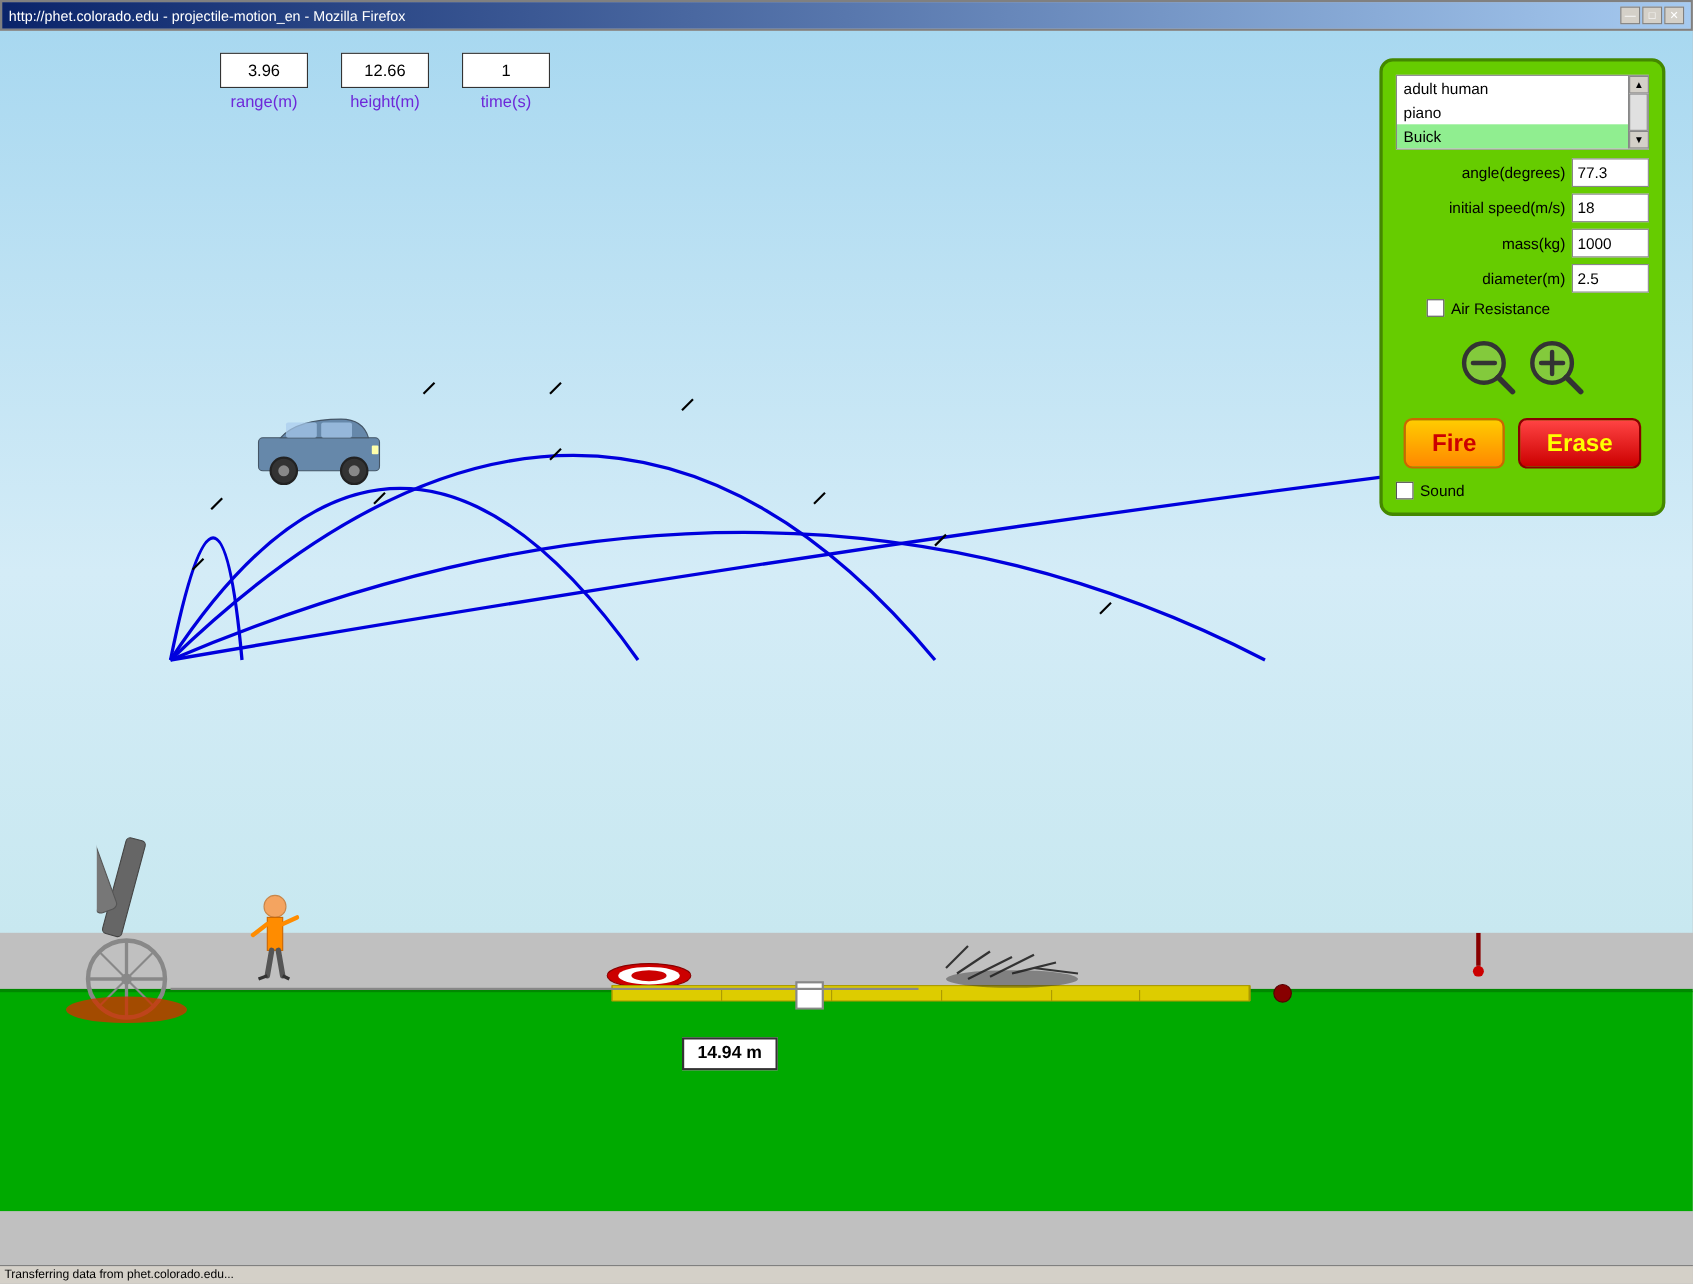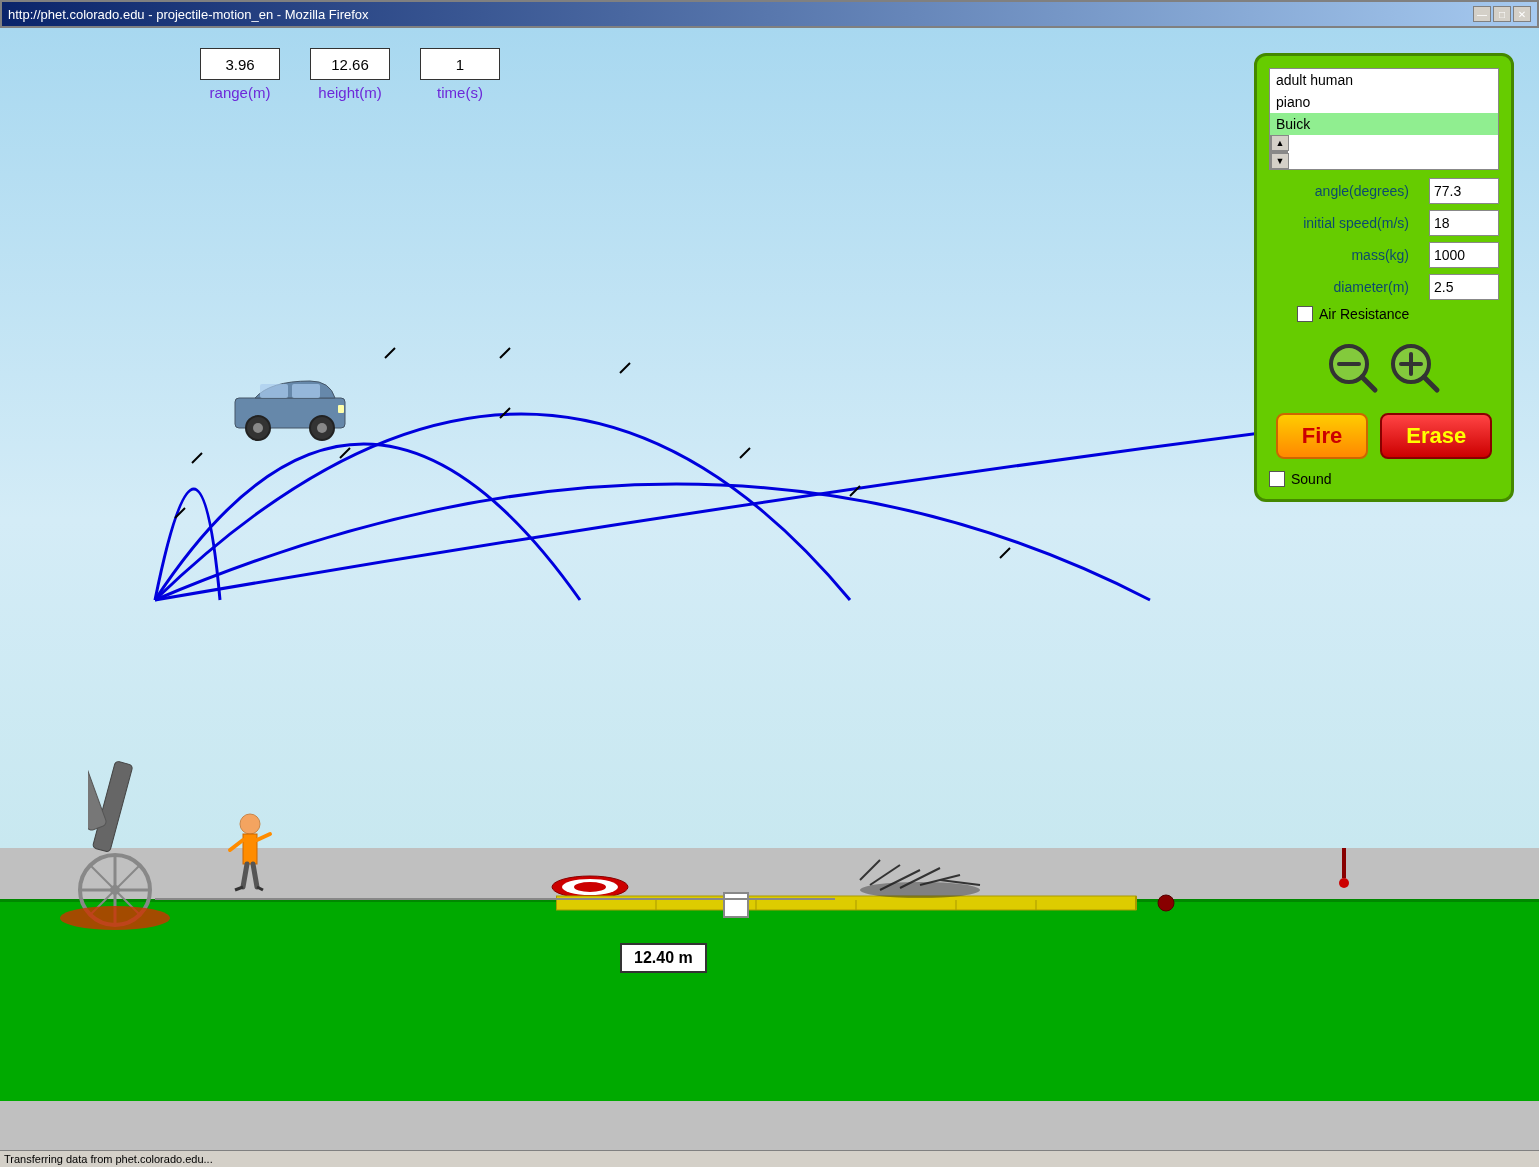--- a/index.html
+++ b/index.html
@@ -136,7 +136,7 @@
       border: 1px solid #888;
       margin-bottom: 8px;
       display: flex;
-      flex-direction: column;
+      flex-direction: row;
     }
     .listbox-items {
       flex: 1;

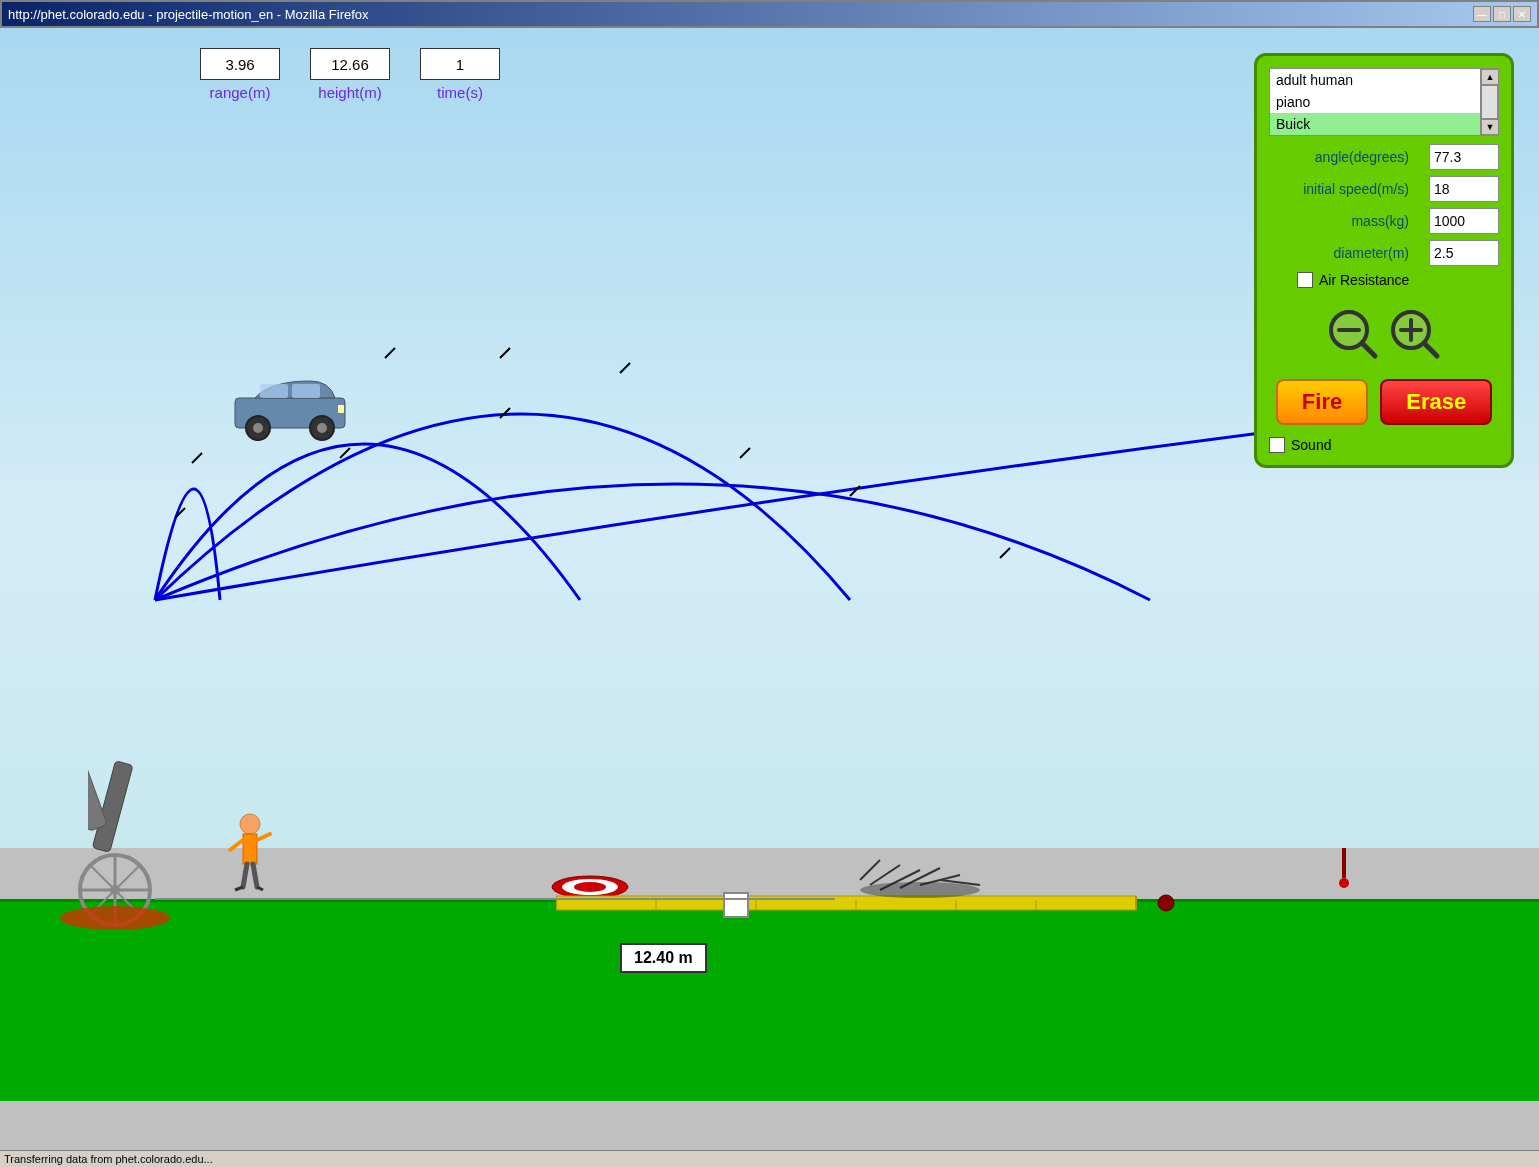--- a/index.html
+++ b/index.html
@@ -182,9 +182,9 @@
       margin-bottom: 6px;
     }
     .param-label {
-      color: #0c4a6e;
+      color: #000000;
       font-size: 14px;
-      margin-right: 20px;
+      margin-right: 6px;
     }
     .param-input {
       width: 70px;

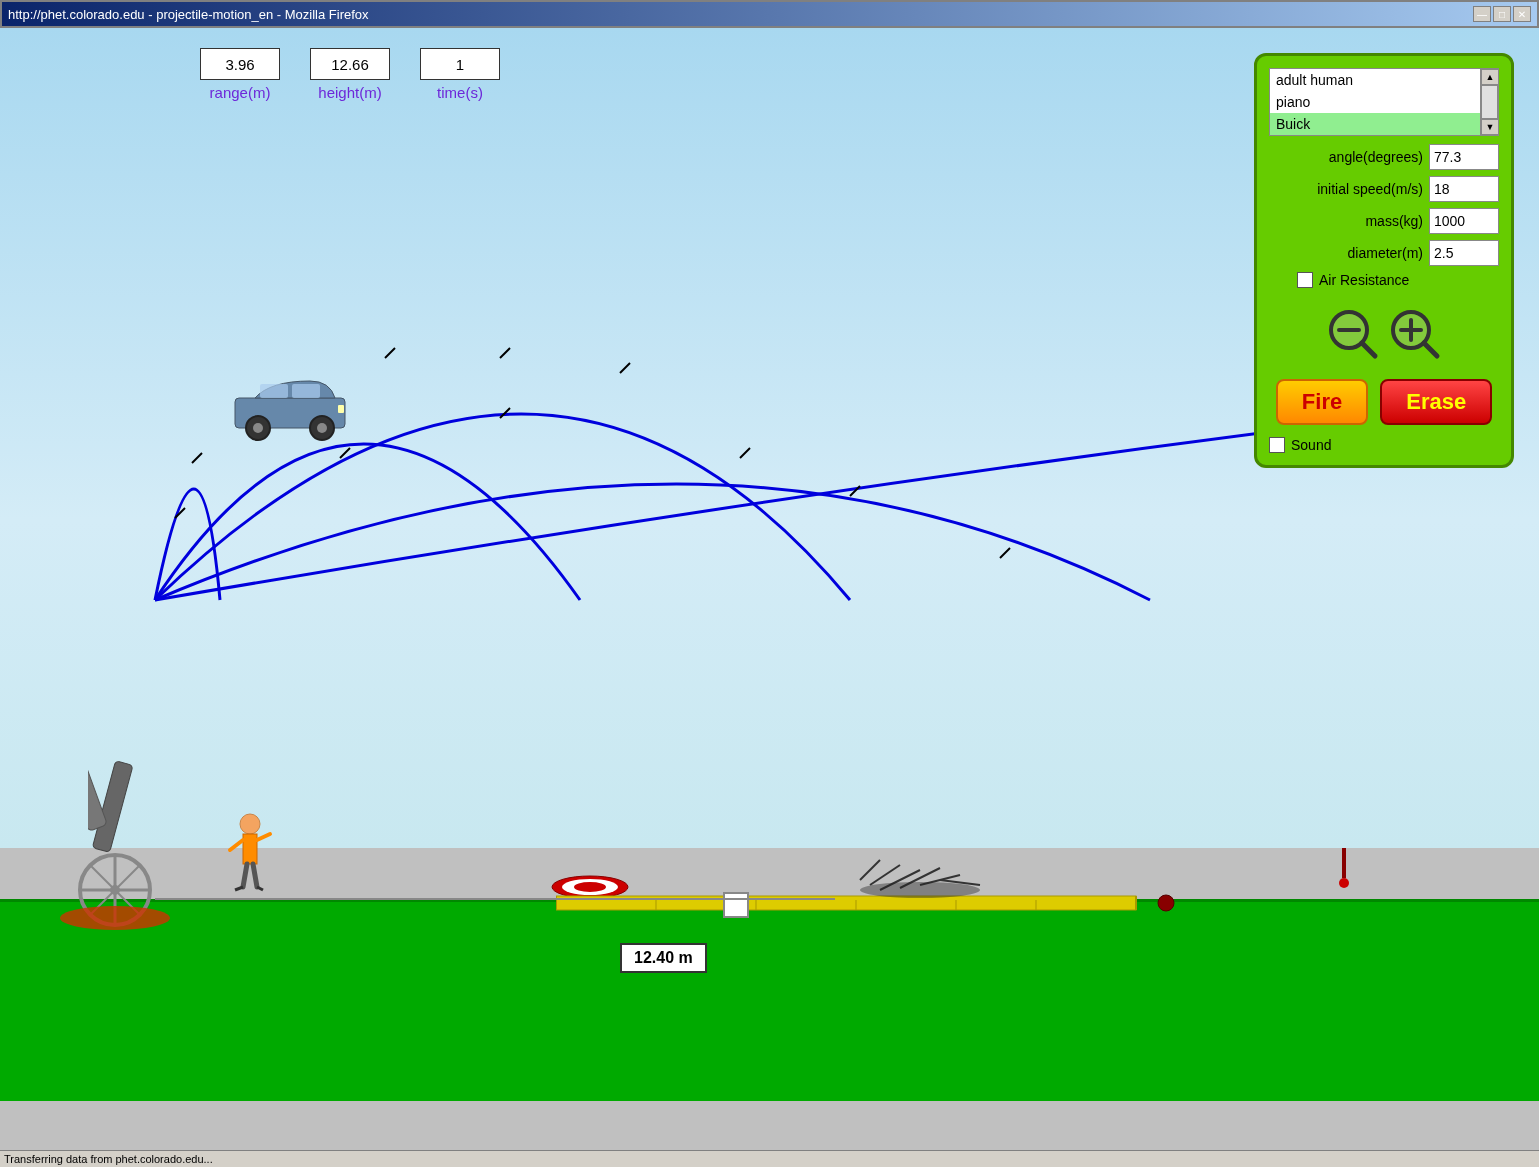--- a/index.html
+++ b/index.html
@@ -446,7 +446,7 @@
   </svg>
 
   <div class="measurement-box" style="position:absolute;bottom:175px;left:620px;">
-    <span>12.40 m</span>
+    <span>14.94 m</span>
   </div>
 
   <svg style="position:absolute;bottom:248px;left:850px;" width="150" height="50">

